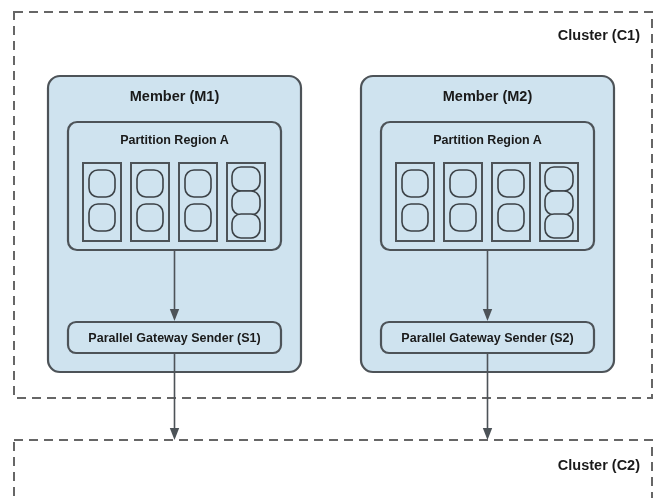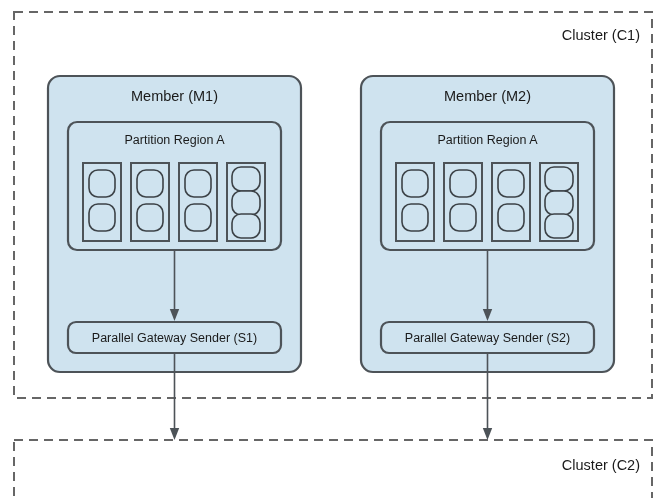--- a/index.html
+++ b/index.html
@@ -16,6 +16,7 @@
     height: 498px;
     background: #ffffff;
     overflow: hidden;
+    font-weight: bold;
   }
   svg#diagram {
     position: absolute;

